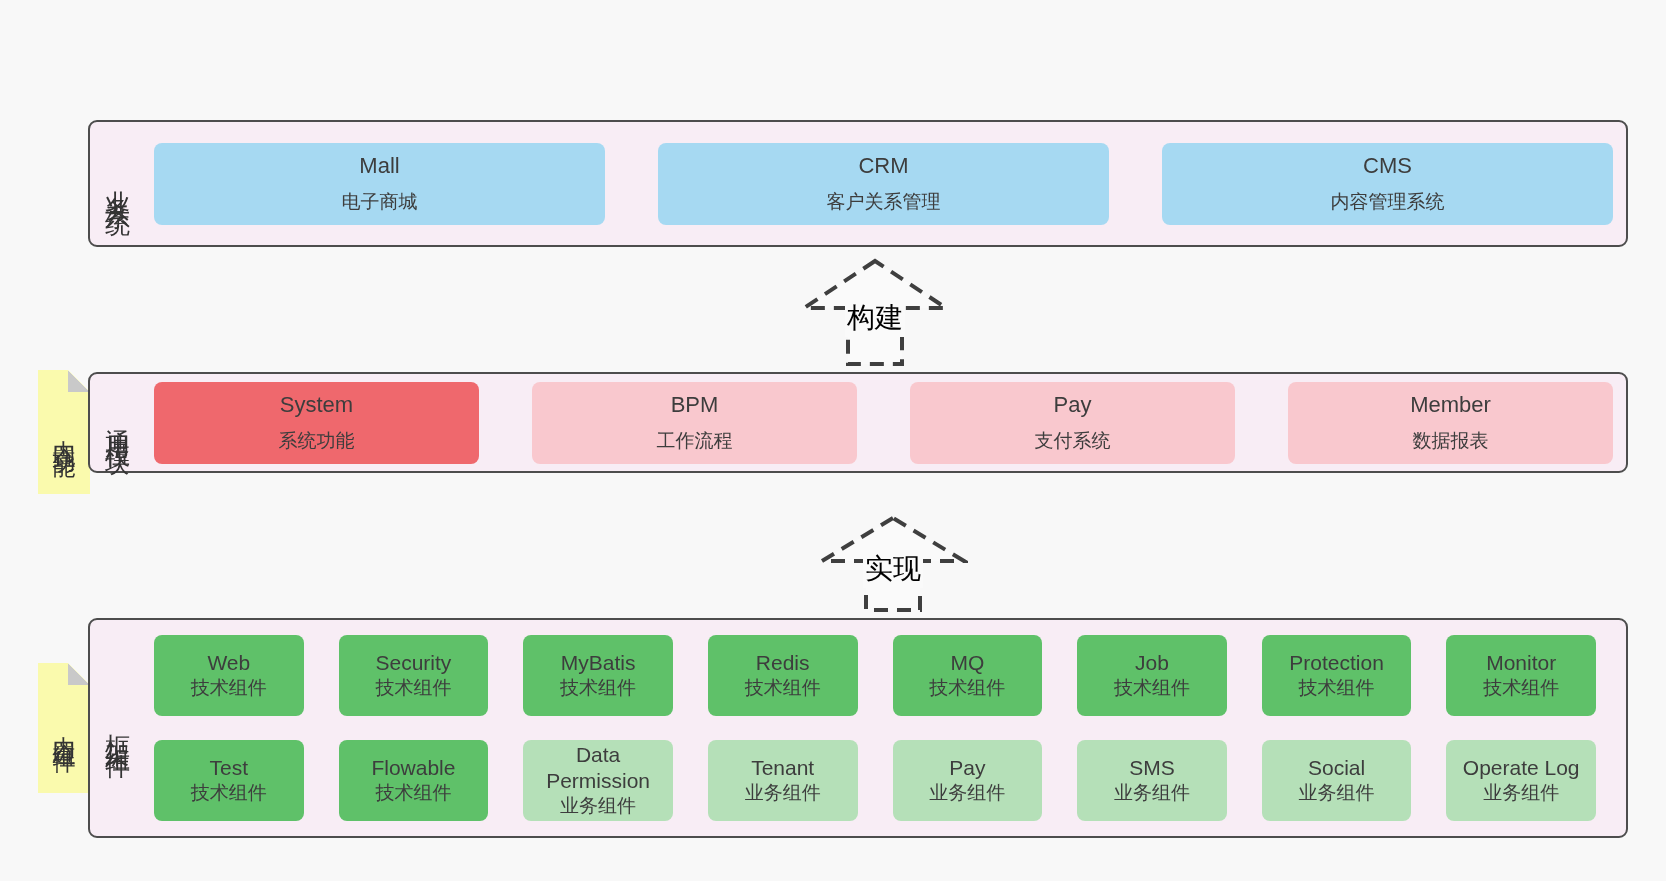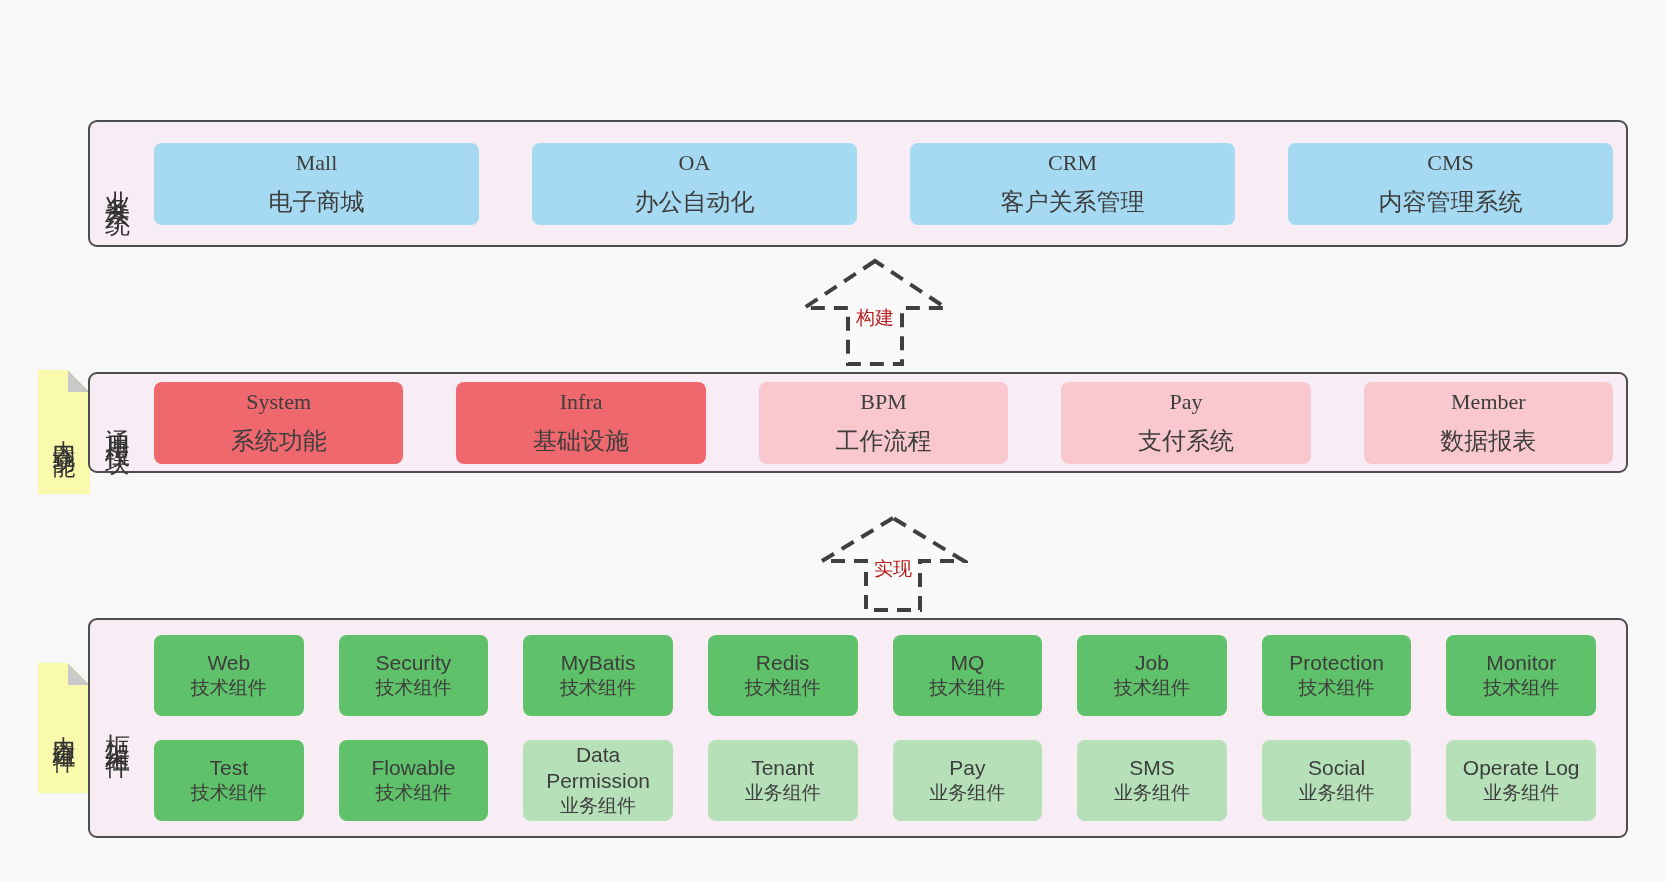--- a/index.html
+++ b/index.html
@@ -23,7 +23,7 @@
   
   .box-row{
     position:absolute;left:64px;right:13px;top:0;bottom:0;
-    display:flex;gap:53px;align-items:center;font-family:Liberation Serif, serif;
+    display:flex;gap:53px;align-items:center;
   }
   .box{
     flex:1;height:82px;border-radius:8px;

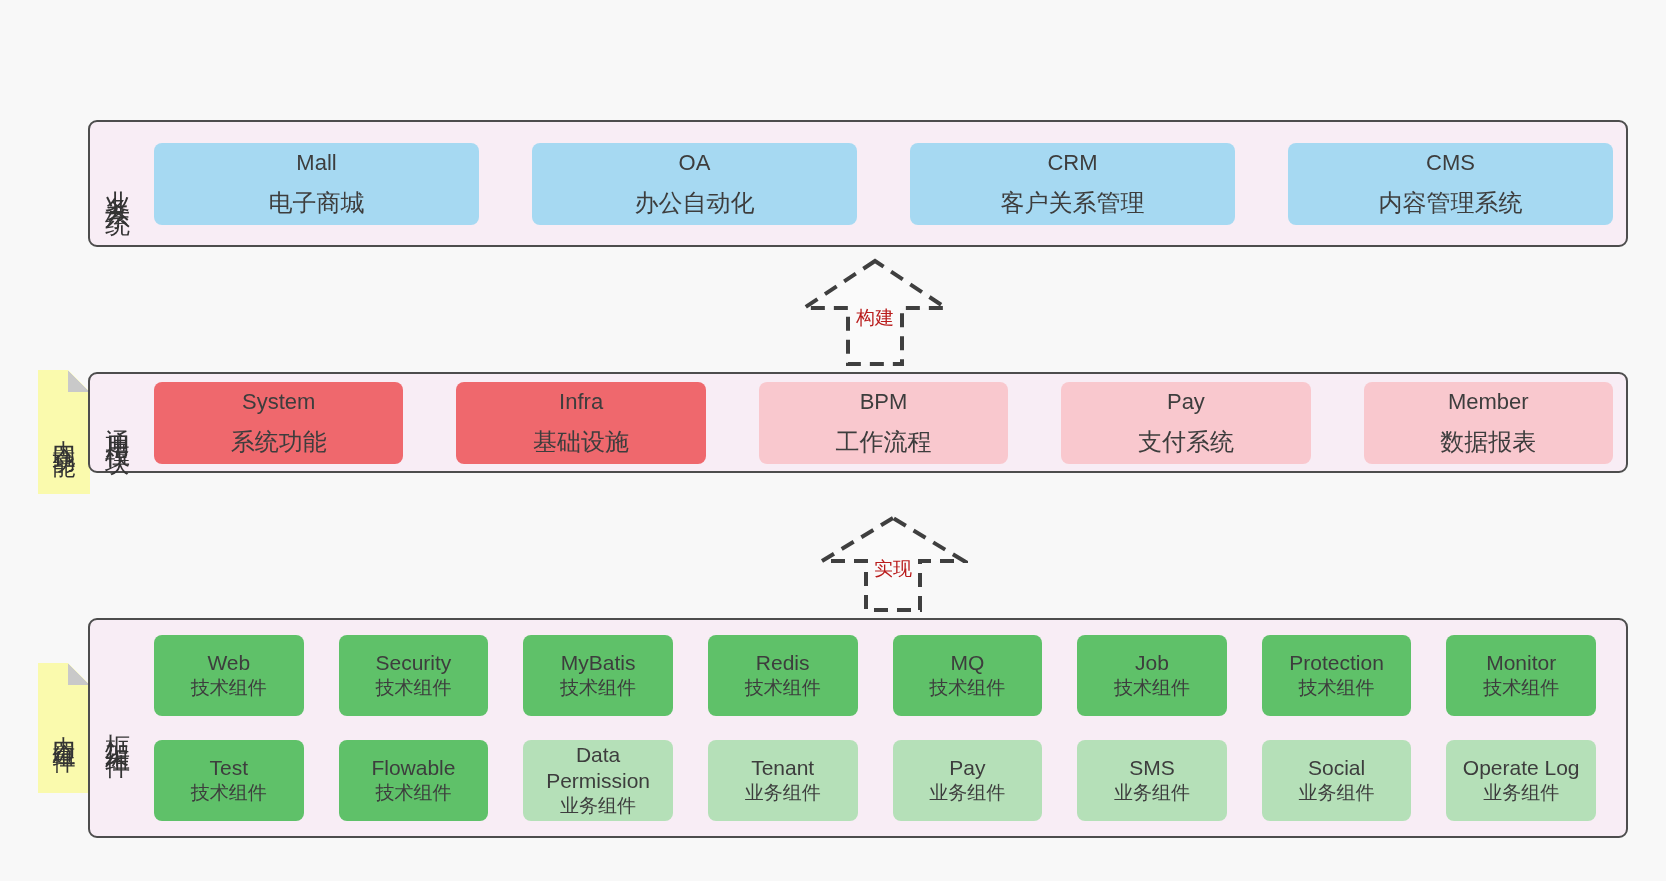--- a/index.html
+++ b/index.html
@@ -94,10 +94,6 @@
         <span class="desc">电子商城</span>
       </div>
       <div class="box blue">
-        <span class="name">OA</span>
-        <span class="desc">办公自动化</span>
-      </div>
-      <div class="box blue">
         <span class="name">CRM</span>
         <span class="desc">客户关系管理</span>
       </div>

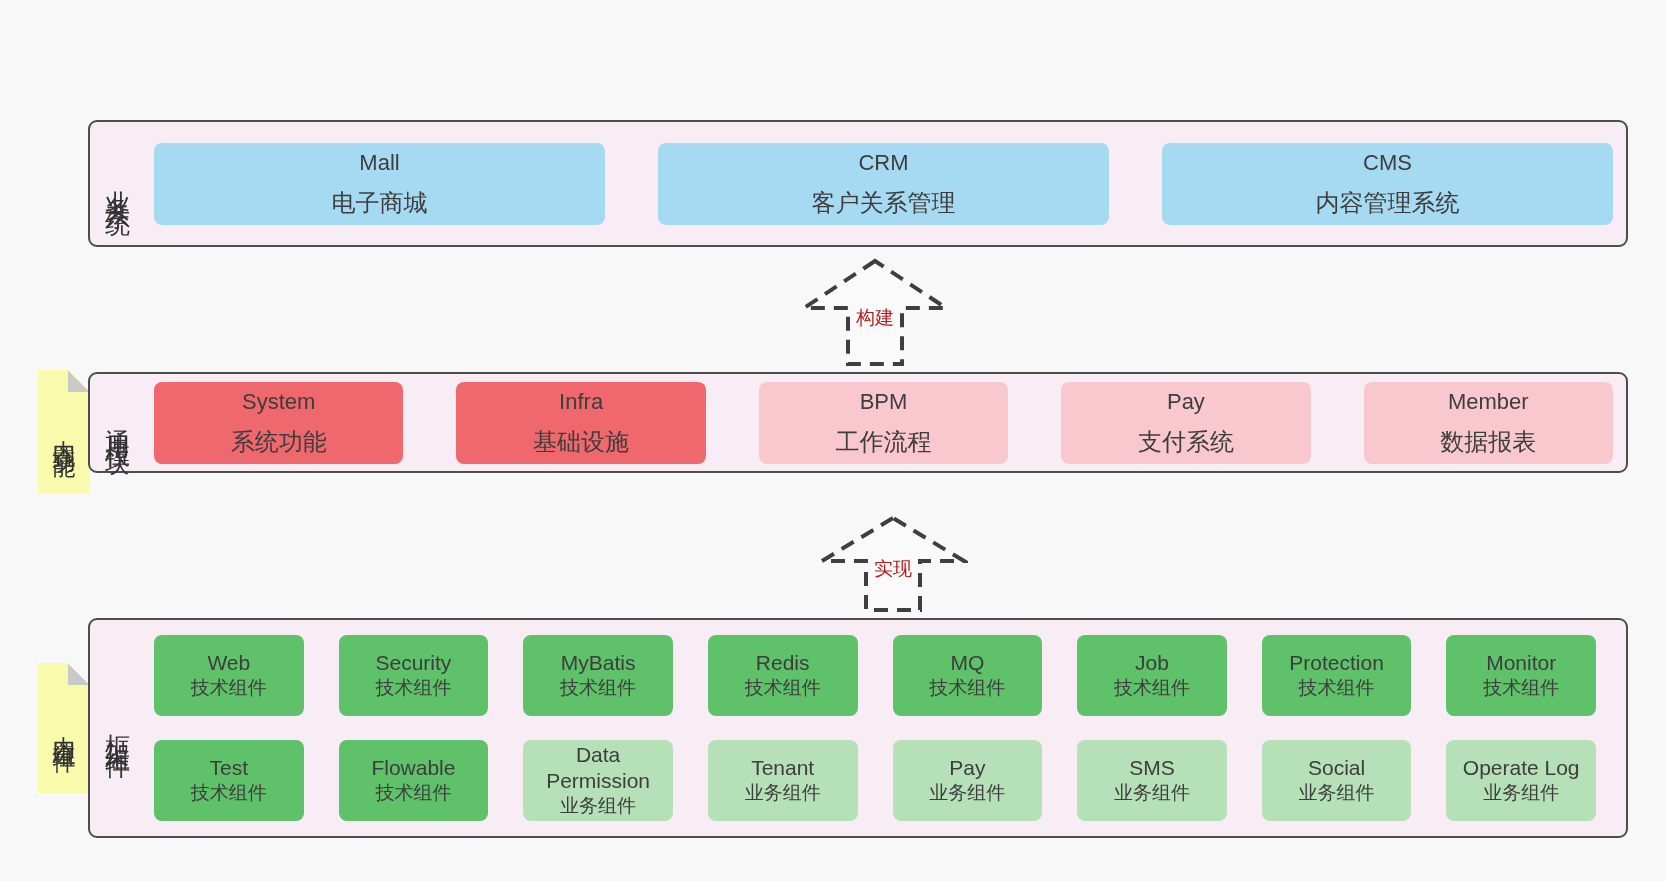--- a/index.html
+++ b/index.html
@@ -31,7 +31,7 @@
     text-align:center;
   }
   .box .name{font-size:22px;line-height:1.3;}
-  .box .desc{font-size:24px;line-height:1.3;margin-top:10px;}
+  .box .desc{font-size:19px;line-height:1.3;margin-top:10px;}
   .blue{background:#a6d9f2;}
   .red{background:#ef686d;}
   .pink{background:#f9c8ce;}

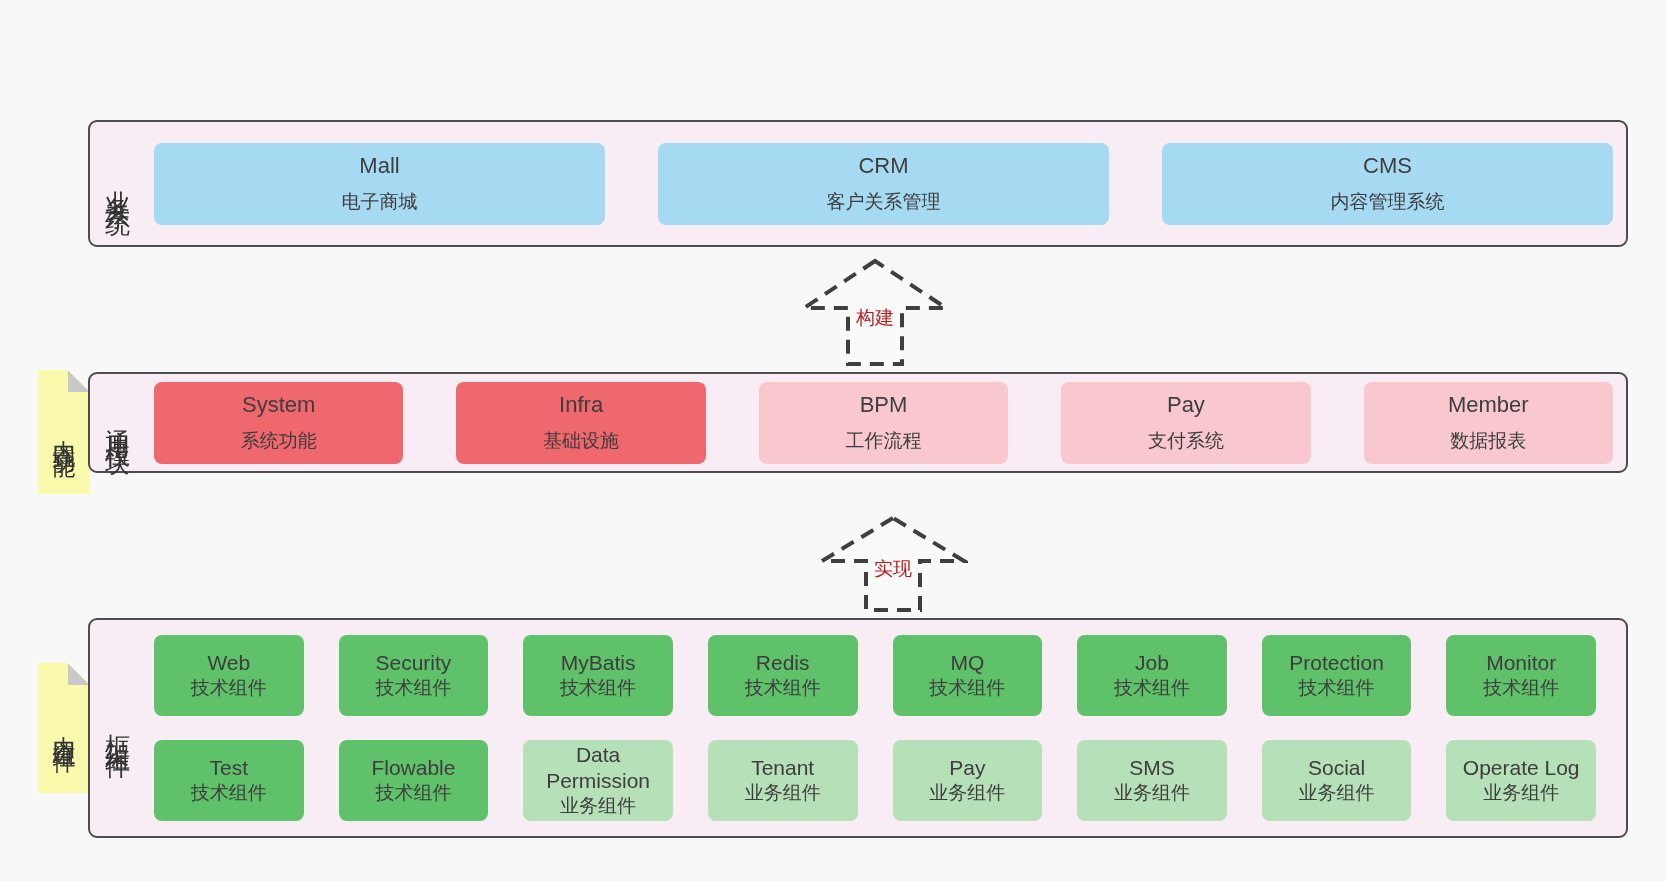--- a/index.html
+++ b/index.html
@@ -69,7 +69,7 @@
   .arrow svg{display:block;width:100%;height:100%;}
   .arrow-label{
     position:absolute;left:50%;top:55%;transform:translate(-50%,-50%);
-    font-size:19px;color:#b91c1c;background:#fafafa;padding:0 2px;white-space:nowrap;
+    font-size:28px;color:#000000;background:#fafafa;padding:0 2px;white-space:nowrap;
   }
 </style>
 </head>

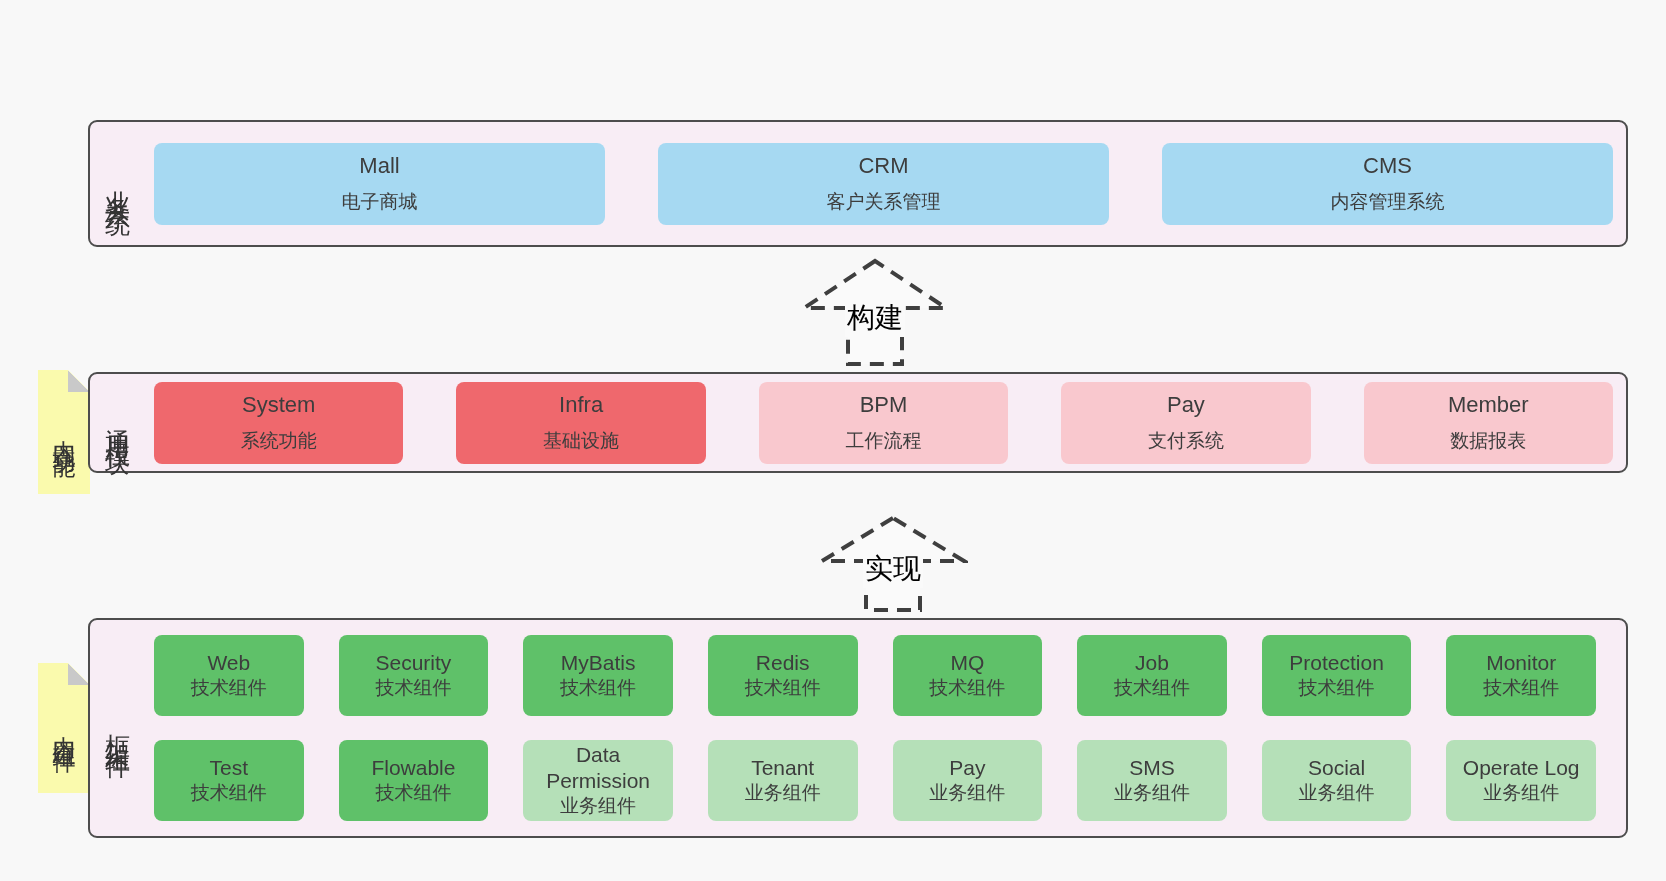--- a/index.html
+++ b/index.html
@@ -118,10 +118,6 @@
         <span class="name">System</span>
         <span class="desc">系统功能</span>
       </div>
-      <div class="box red">
-        <span class="name">Infra</span>
-        <span class="desc">基础设施</span>
-      </div>
       <div class="box pink">
         <span class="name">BPM</span>
         <span class="desc">工作流程</span>

